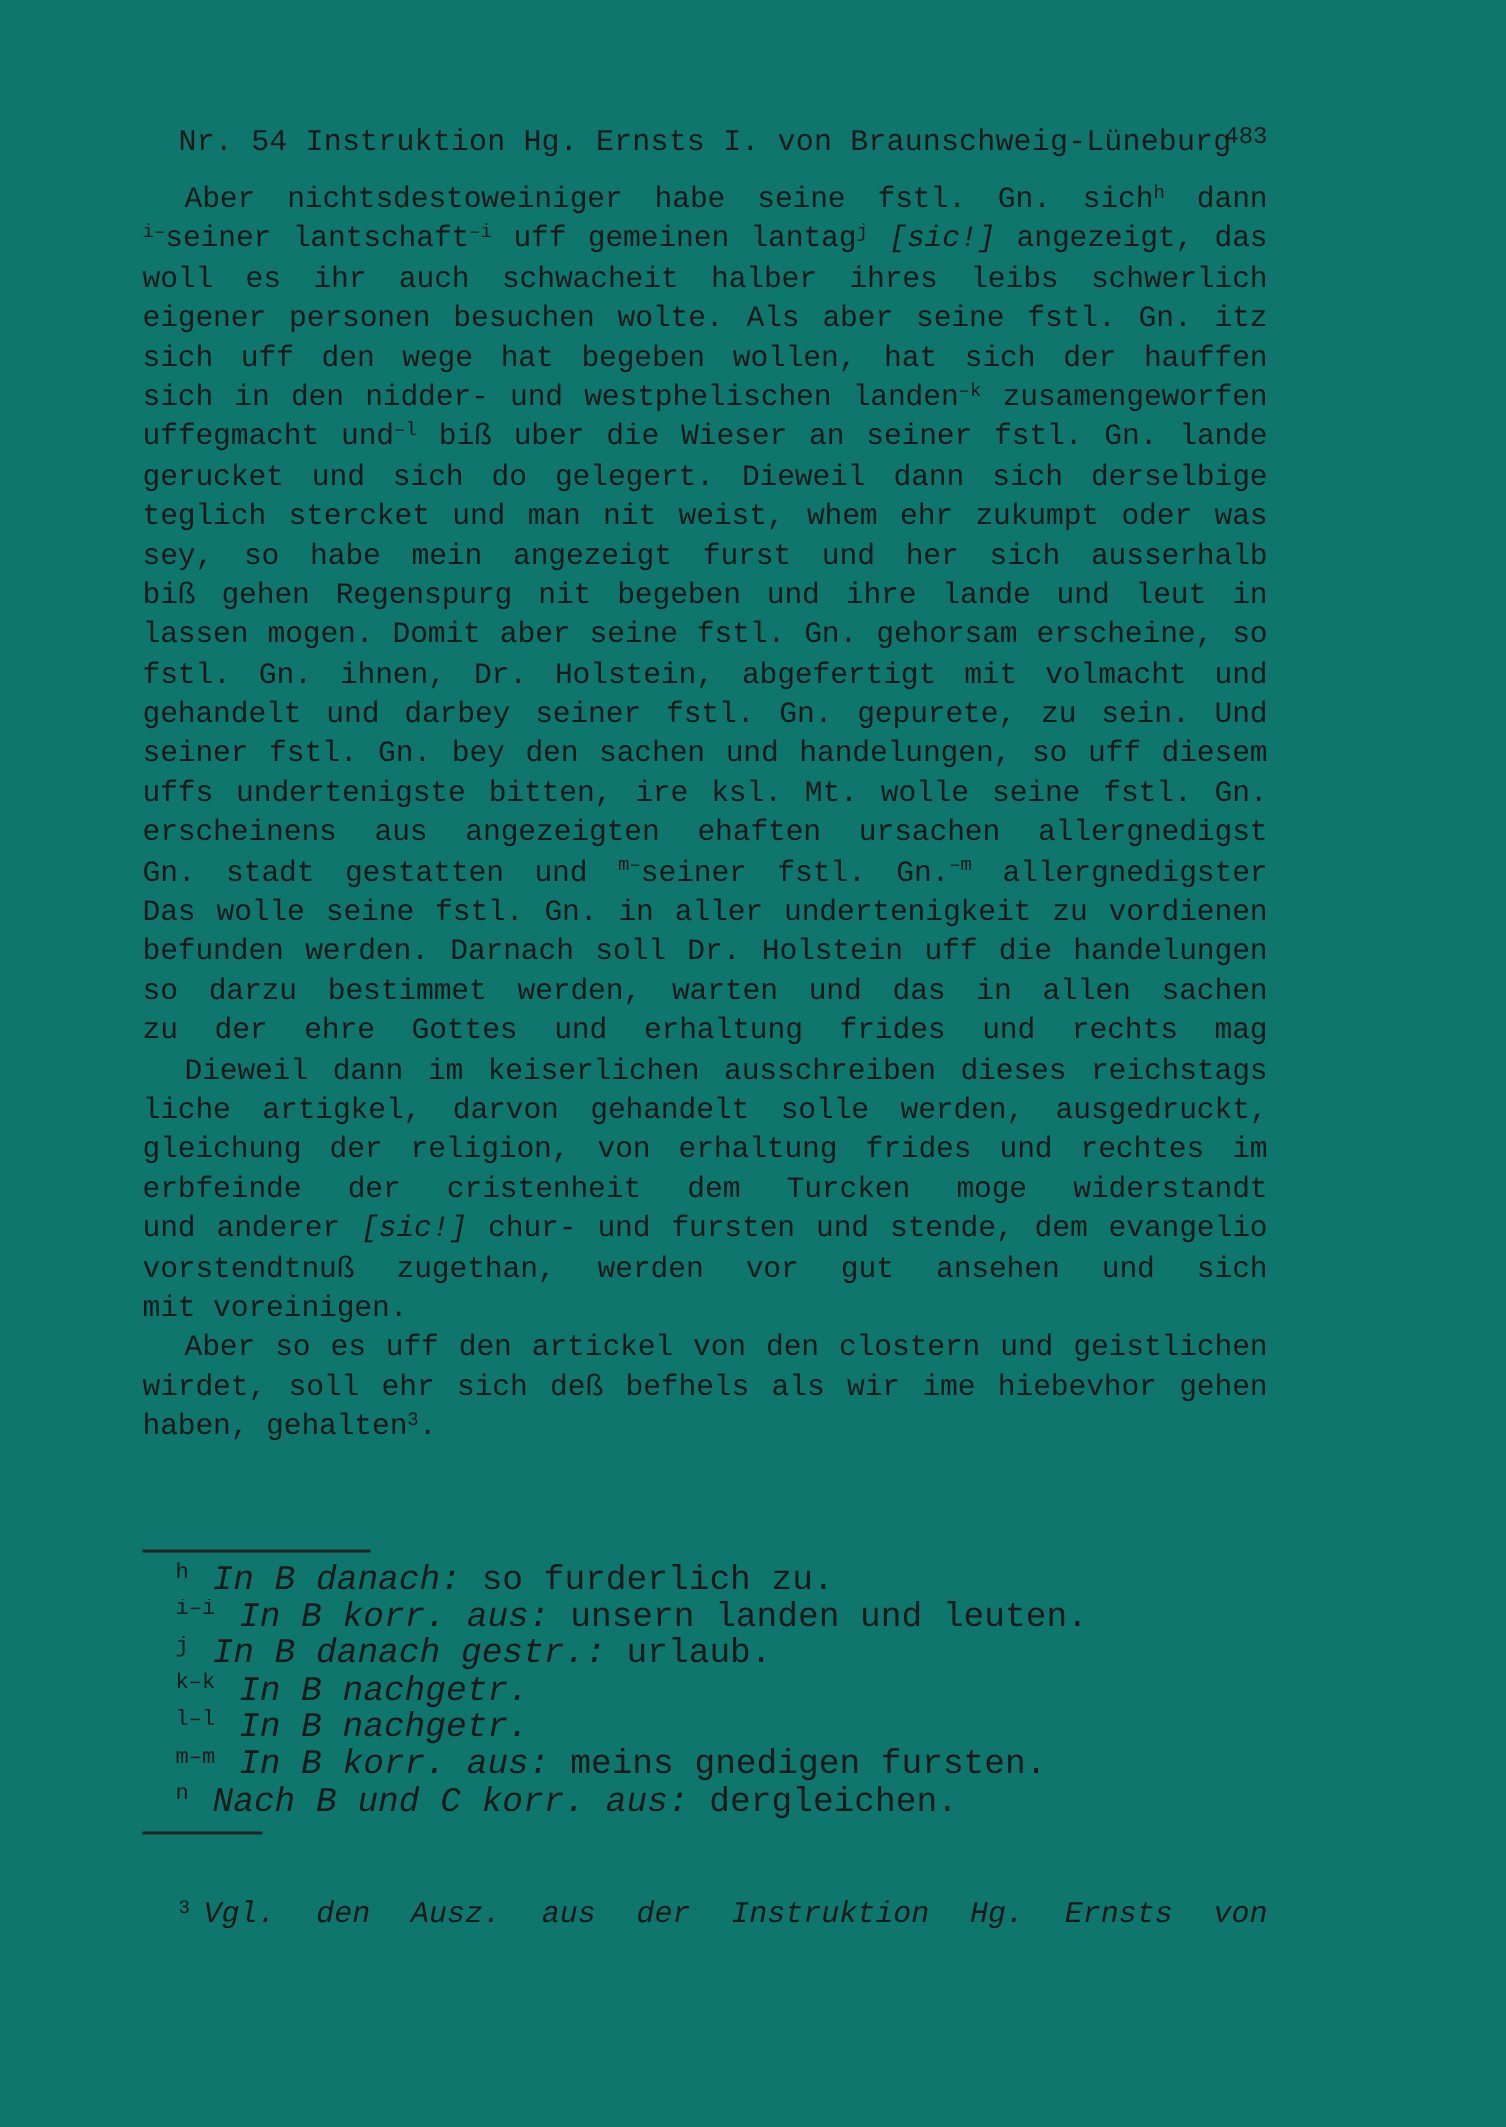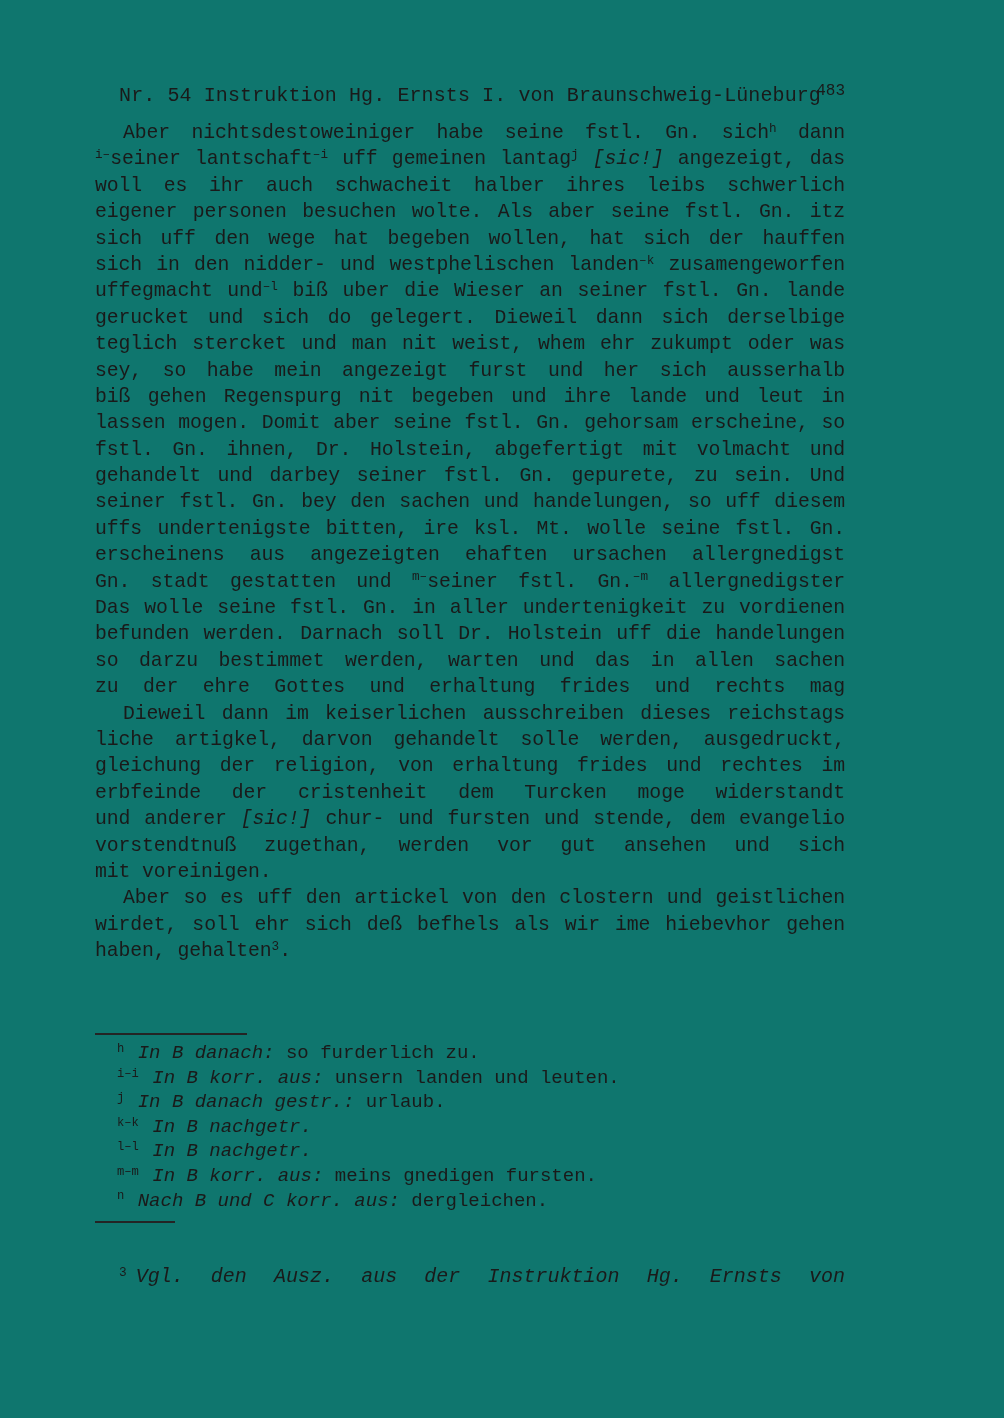--- a/index.html
+++ b/index.html
@@ -43,7 +43,7 @@
   
   .apparatus {
     position:absolute; top:1041px; left:95px; width:750px;
-    font-size:19px; line-height:24.6px;
+    font-size:23px; line-height:24.6px;
   }
   .note { padding-left:22px; height:24.6px; overflow:hidden; }
   .note .sup { margin-right:2px; }

